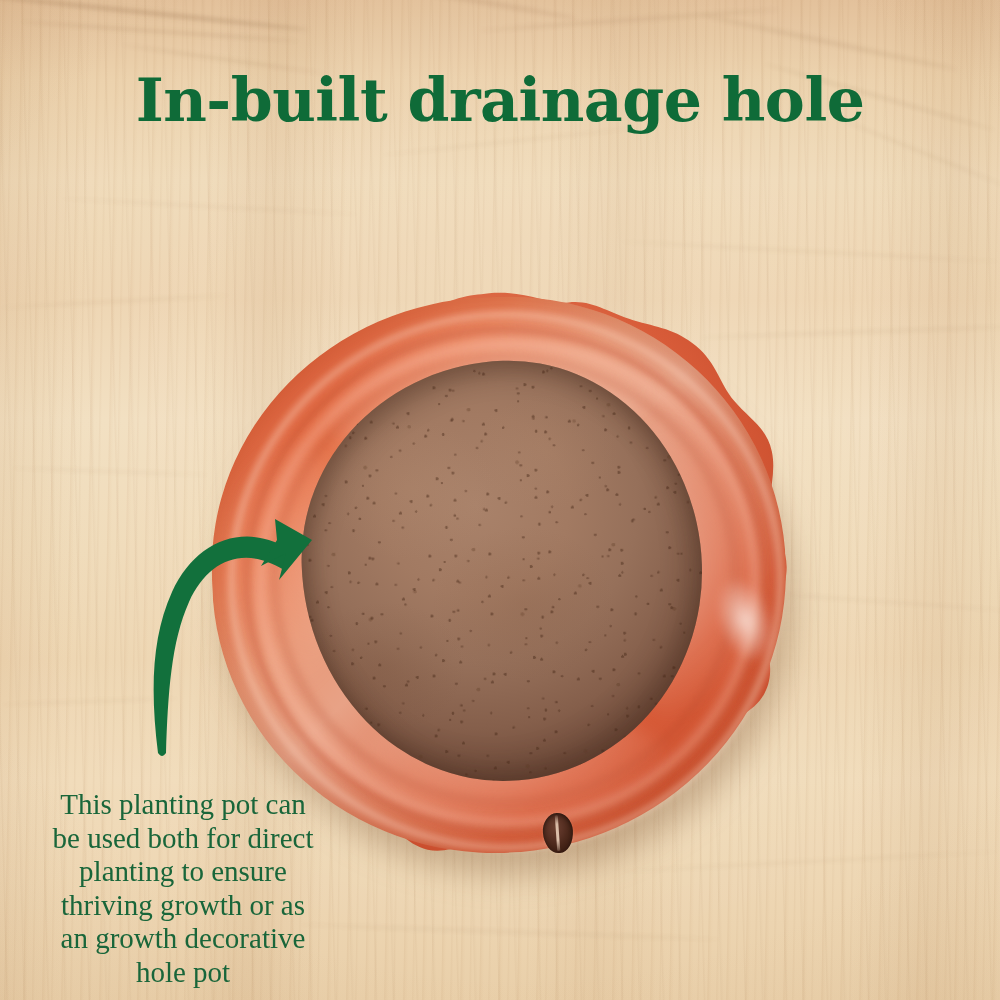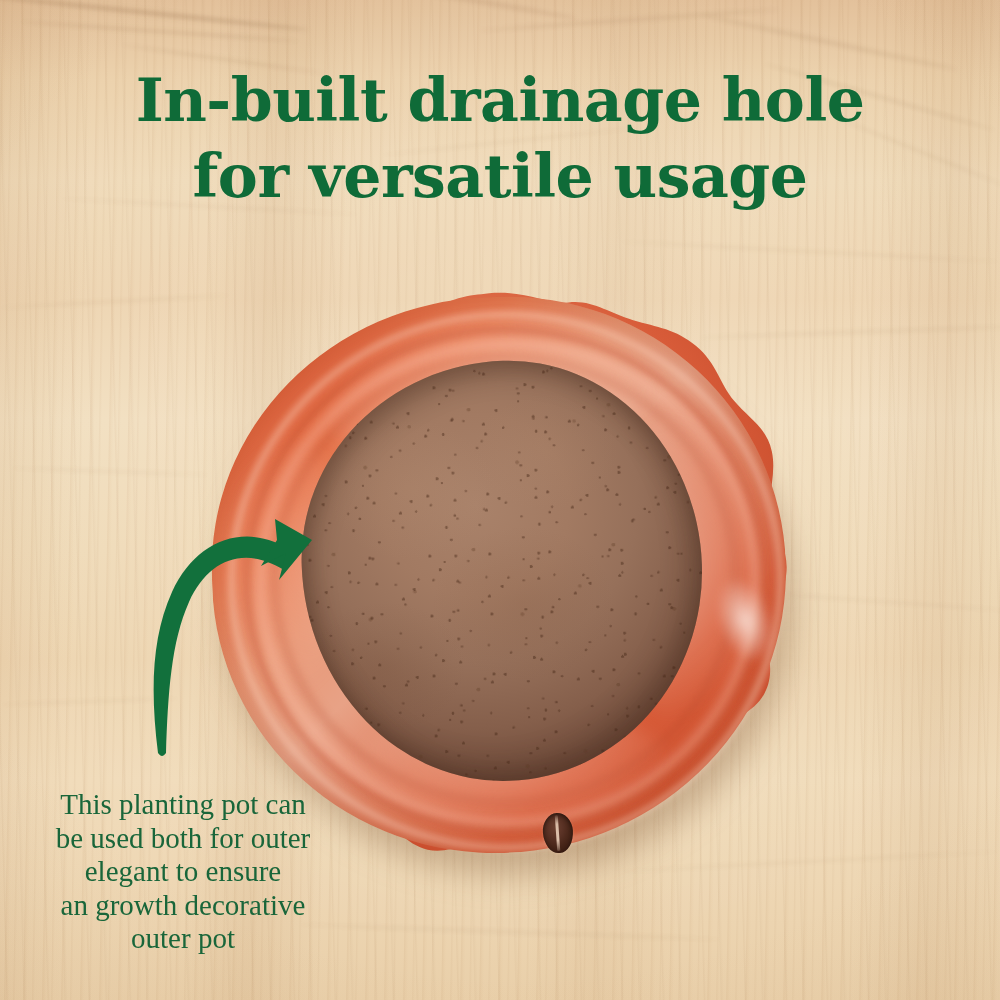--- a/index.html
+++ b/index.html
@@ -373,7 +373,6 @@
 
   <div class="headline">
     <span class="hl-line">In-built drainage hole</span>
-    <span class="hl-line">for versatile usage</span>
   </div>
 
   <div class="caption">

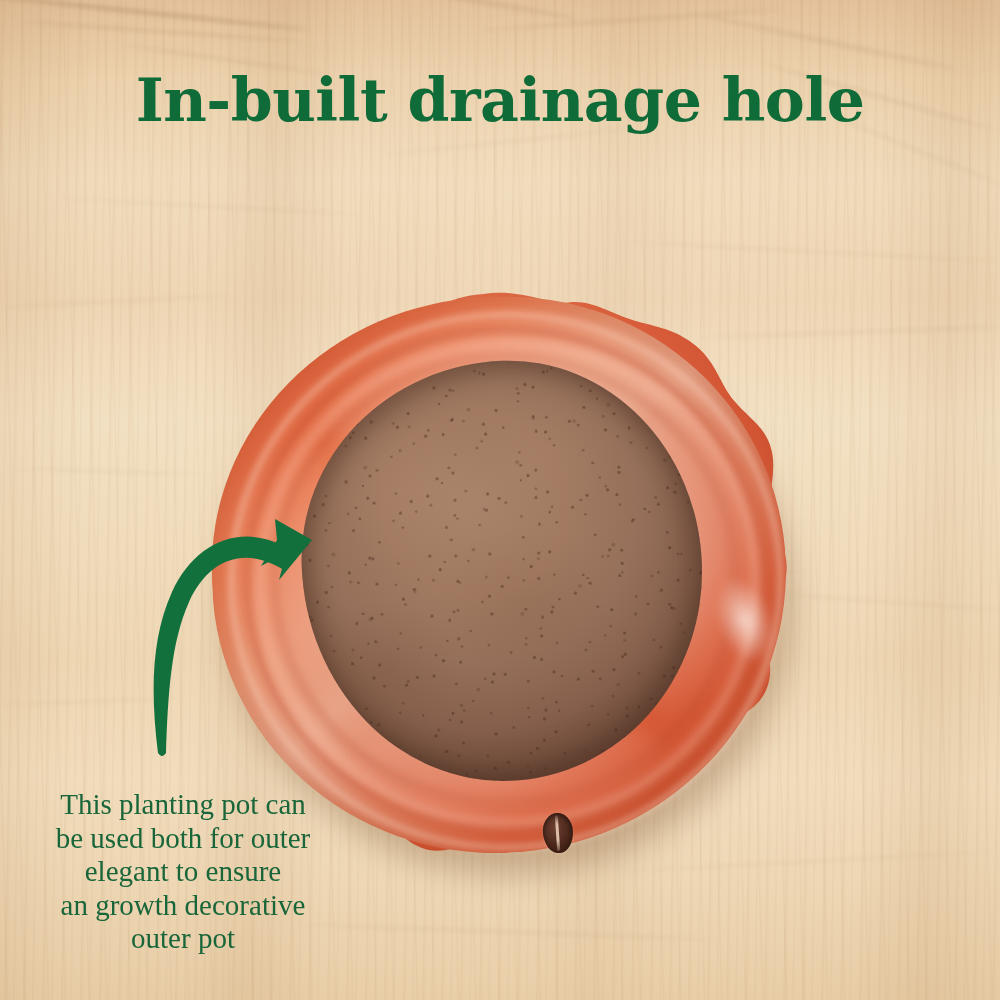--- a/index.html
+++ b/index.html
@@ -377,7 +377,7 @@
 
   <div class="caption">
     <span class="cap-line">This planting pot can</span>
-    <span class="cap-line">be used both for outer</span>
+    <span class="cap-line">be used both for direct</span>
     <span class="cap-line">elegant to ensure</span>
     <span class="cap-line">an growth decorative</span>
     <span class="cap-line">outer pot</span>

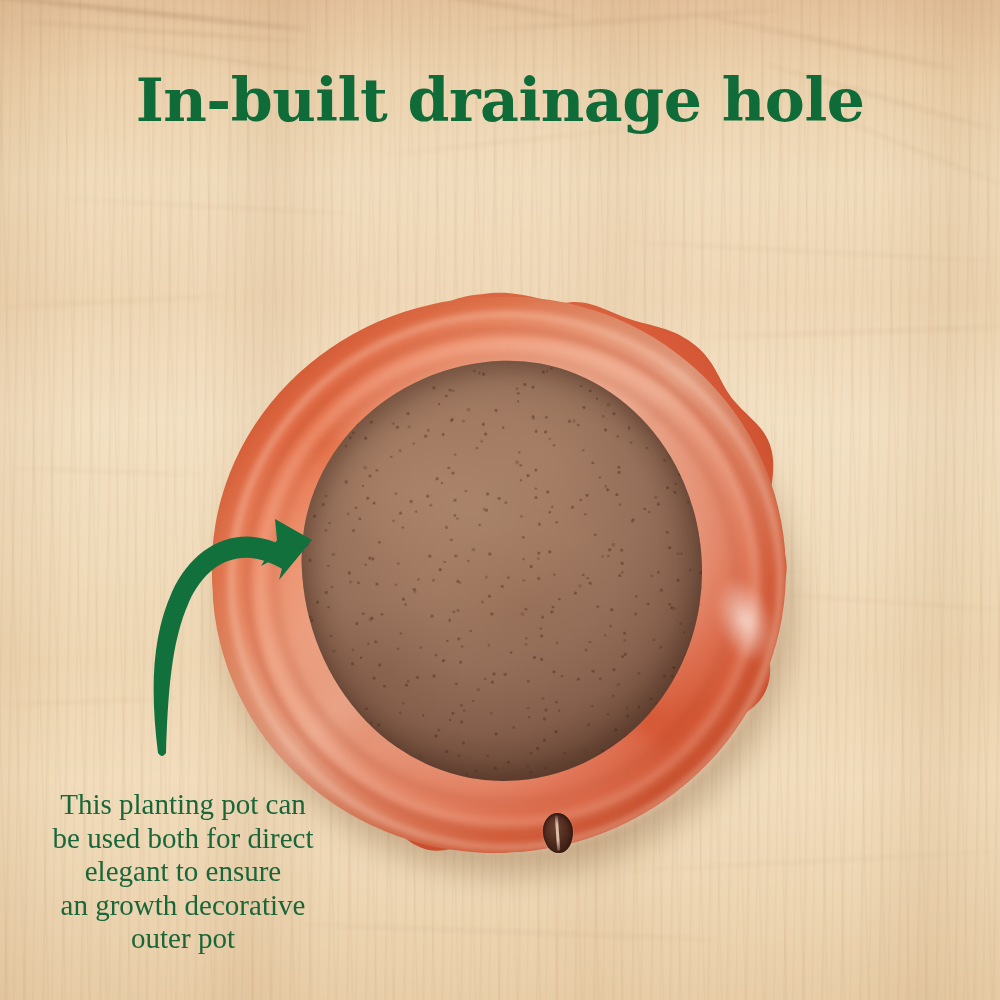--- a/index.html
+++ b/index.html
@@ -378,7 +378,7 @@
   <div class="caption">
     <span class="cap-line">This planting pot can</span>
     <span class="cap-line">be used both for direct</span>
-    <span class="cap-line">elegant to ensure</span>
+    <span class="cap-line">planting to ensure</span>
     <span class="cap-line">an growth decorative</span>
     <span class="cap-line">outer pot</span>
   </div>

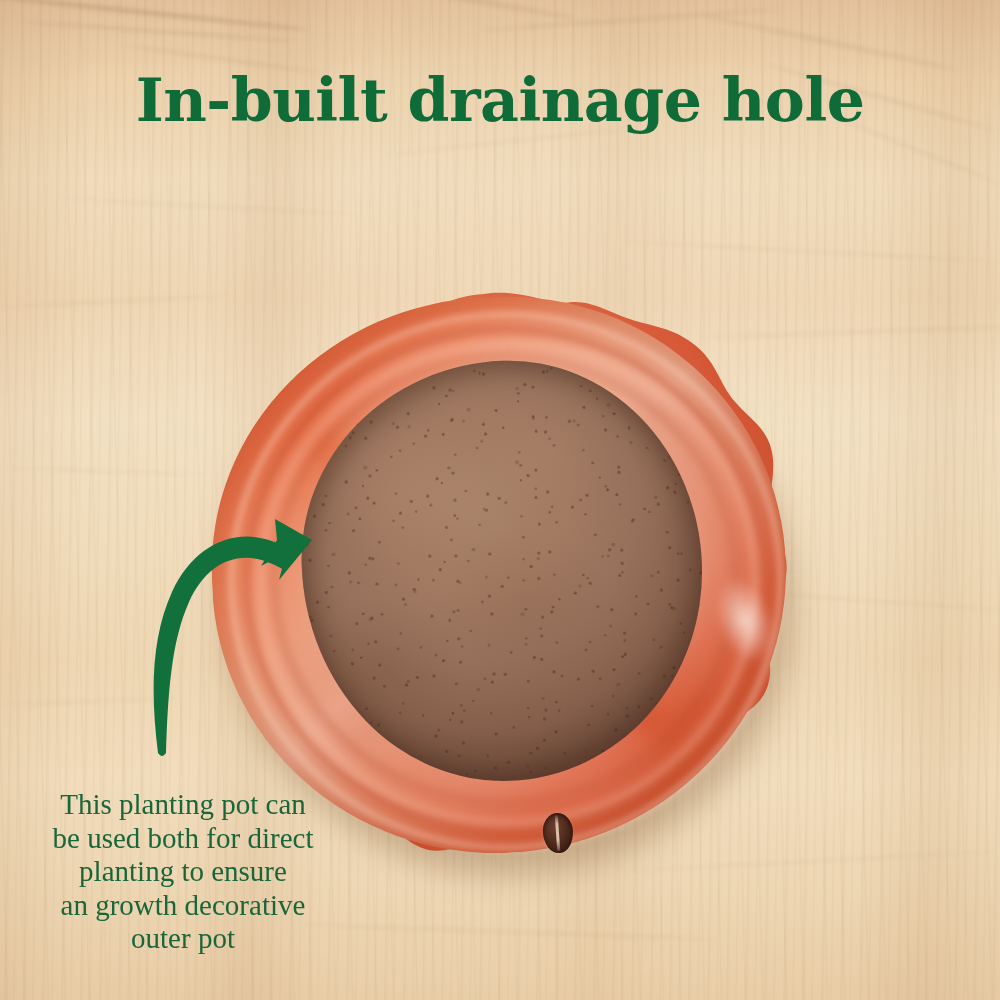--- a/index.html
+++ b/index.html
@@ -379,6 +379,7 @@
     <span class="cap-line">This planting pot can</span>
     <span class="cap-line">be used both for direct</span>
     <span class="cap-line">planting to ensure</span>
+    <span class="cap-line">thriving growth or as</span>
     <span class="cap-line">an growth decorative</span>
     <span class="cap-line">outer pot</span>
   </div>

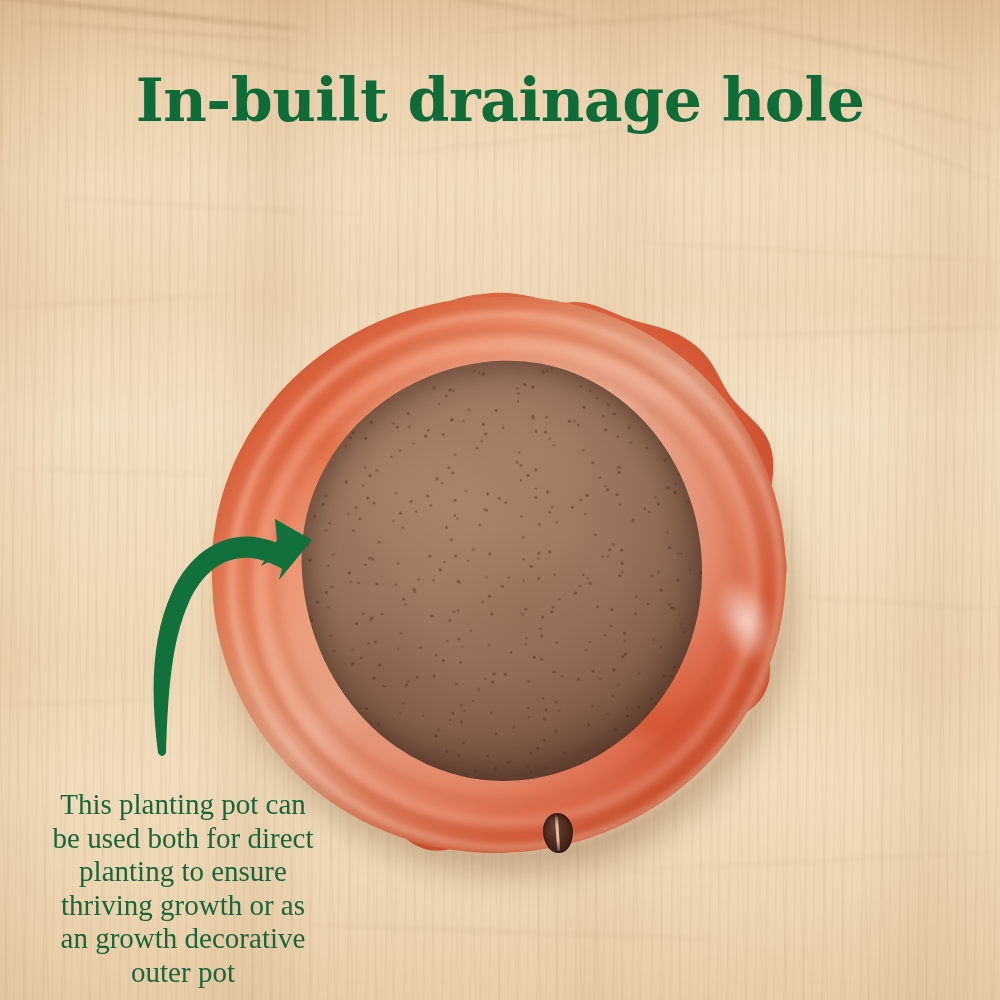--- a/index.html
+++ b/index.html
@@ -381,7 +381,7 @@
     <span class="cap-line">planting to ensure</span>
     <span class="cap-line">thriving growth or as</span>
     <span class="cap-line">an growth decorative</span>
-    <span class="cap-line">outer pot</span>
+    <span class="cap-line">hole pot</span>
   </div>
 
 </div>

